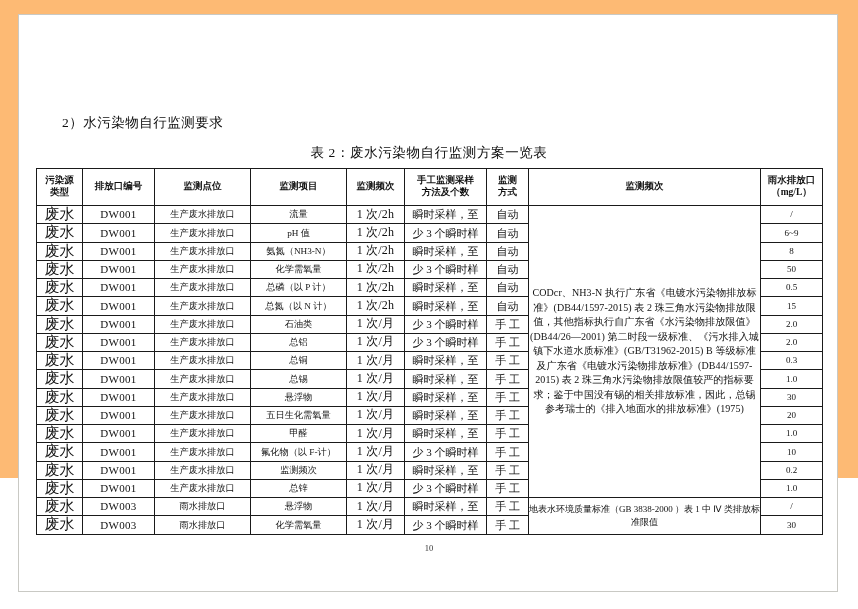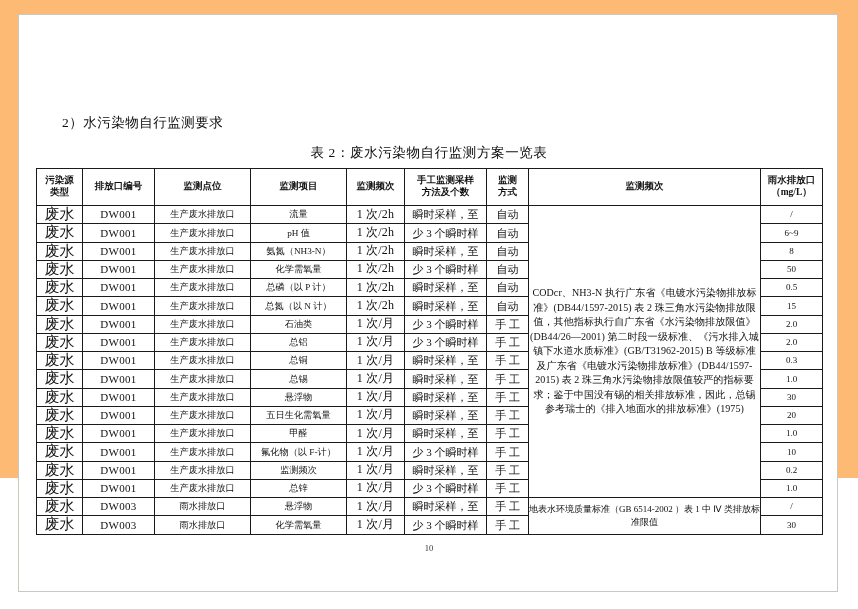--- a/index.html
+++ b/index.html
@@ -349,7 +349,7 @@
           <td class="cell-freq">1 次/月</td>
           <td class="cell-method">瞬时采样，至</td>
           <td class="cell-mode">手 工</td>
-          <td class="std-cell2" rowspan="2">地表水环境质量标准（GB 6514-2002 ）表 1 中 Ⅳ 类排放标准限值</td>
+          <td class="std-cell2" rowspan="2">地表水环境质量标准（GB 3838-2000 ）表 1 中 Ⅳ 类排放标准限值</td>
           <td class="cell-limit">/</td>
         </tr>
         <tr>

